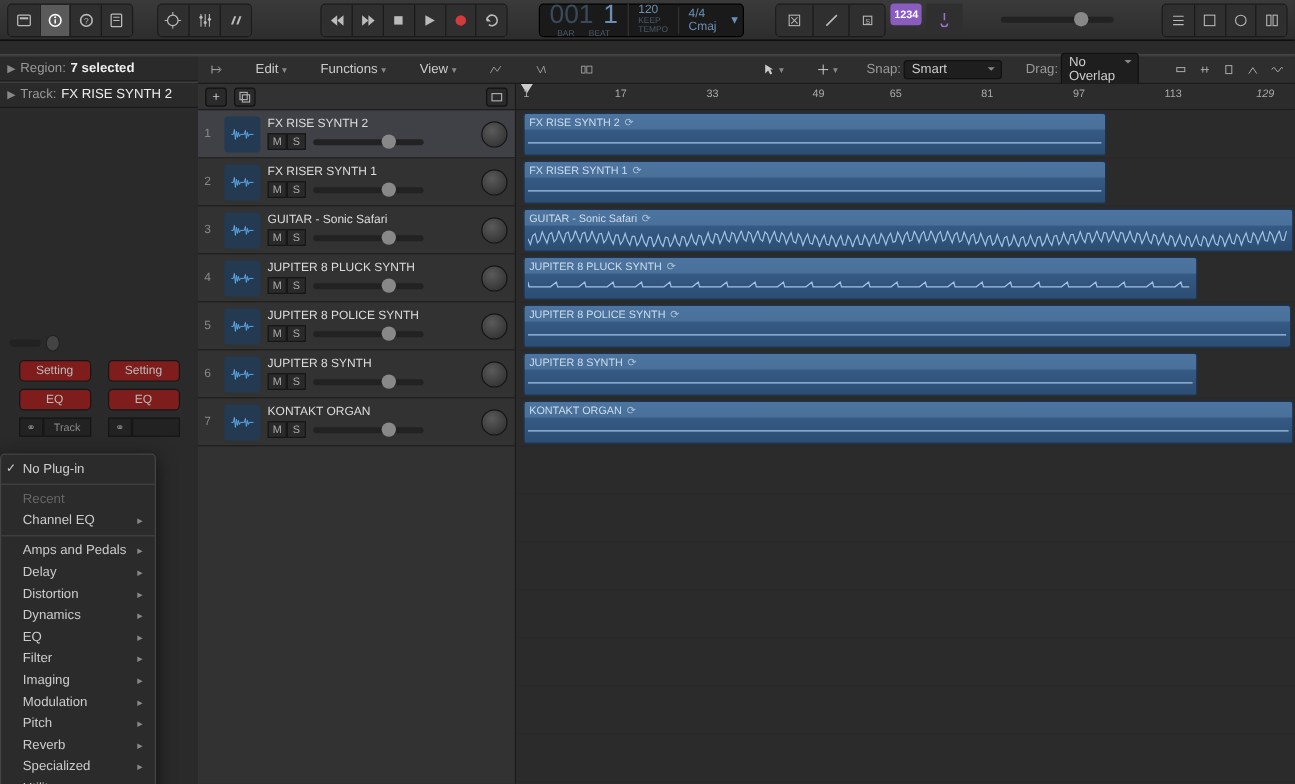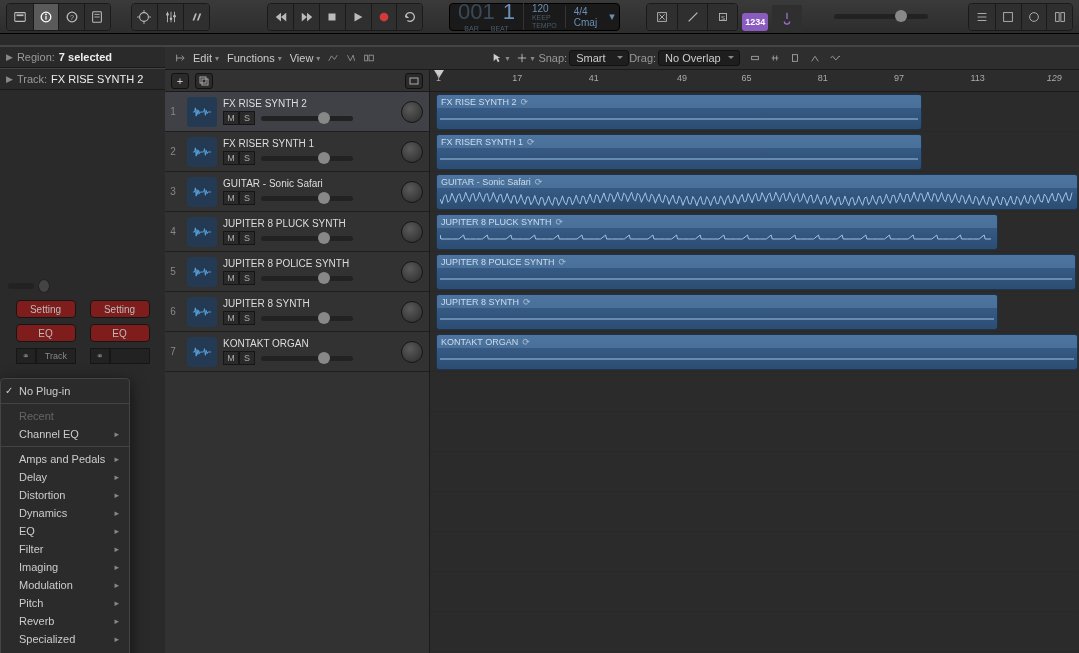--- a/index.html
+++ b/index.html
@@ -23,7 +23,7 @@
 .lcd-side .lab { font-size: 7px; color: #4a5a6a; }
 .lcd-drop { width: 14px; display: flex; align-items: center; justify-content: center; cursor: pointer; }
 
-.right-tools { display: flex; gap: 4px; margin-left: 6px; align-items: flex-end; }
+.right-tools { display: flex; gap: 4px; margin-left: 6px; align-items: flex-start; }
 .badge-1234 { background: #8a5cbf; color: #fff; font-size: 9px; padding: 4px 3px; border-radius: 3px; font-weight: 600; }
 .vol-slider { width: 110px; height: 5px; background: #222; border-radius: 3px; position: relative; margin-left: 12px; }
 .vol-slider .thumb { position: absolute; top: -4px; width: 12px; height: 12px; background: #888; border-radius: 50%; left: 65%; }

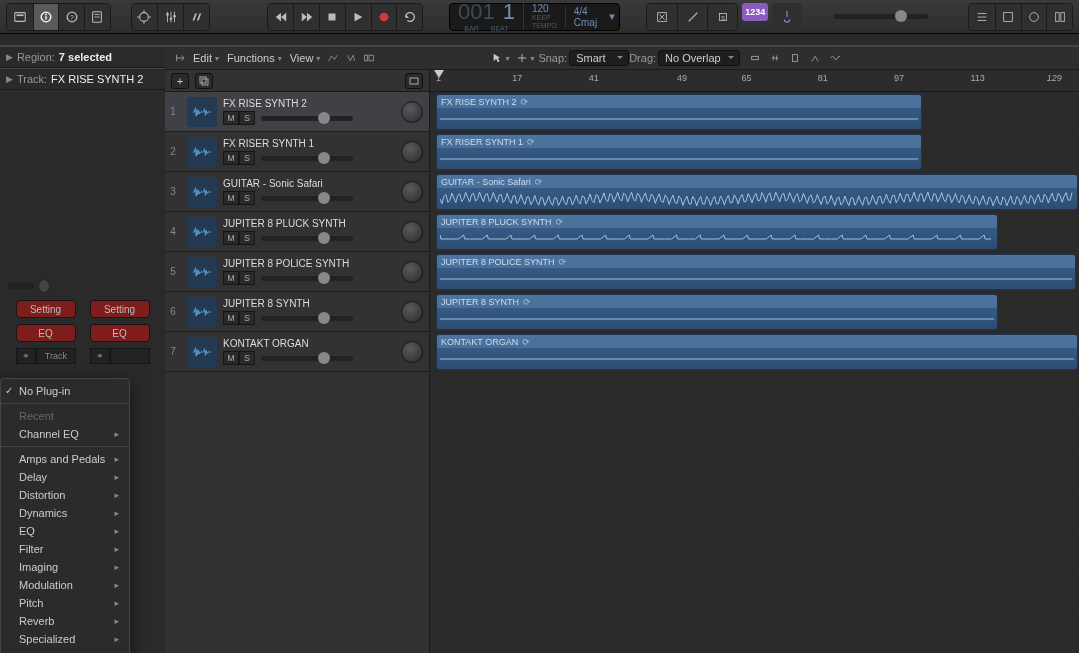--- a/index.html
+++ b/index.html
@@ -30,7 +30,7 @@
 .spacer-flex { flex: 1; }
 
 
-.editbar { position: absolute; left: 165px; right: 0; top: 46px; height: 24px; background: #2e2e2e; border-top: 1px solid #444; border-bottom: 1px solid #1a1a1a; display: flex; align-items: center; padding: 0 6px; gap: 0; font-size: 11px; color: #ccc; }
+.editbar { position: absolute; left: 165px; right: 0; top: 46px; height: 24px; background: #2e2e2e; border-top: 1px solid #444; border-bottom: 1px solid #1a1a1a; display: flex; align-items: center; padding: 0 6px; gap: 20px; font-size: 11px; color: #ccc; }
 .eb-btn { height: 18px; padding: 0 4px; display: flex; align-items: center; gap: 3px; cursor: pointer; }
 .eb-btn svg { width: 10px; height: 10px; fill: #aaa; }
 .eb-select { display: flex; align-items: center; gap: 2px; }

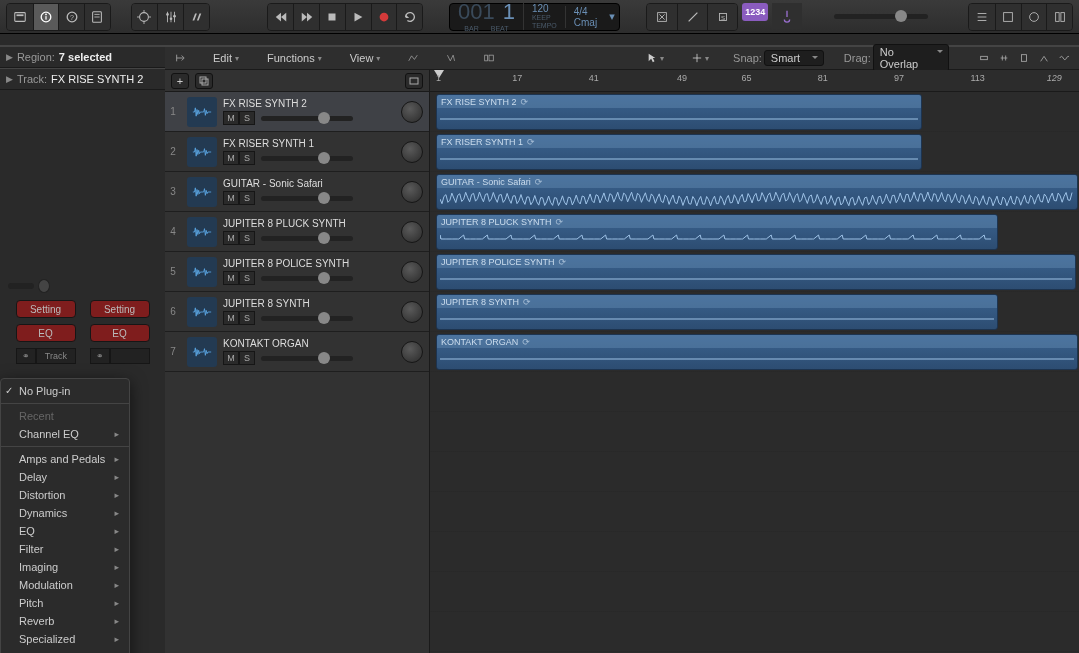--- a/index.html
+++ b/index.html
@@ -345,7 +345,7 @@
     </div>
   <div class="eb-select">
       <span class="eb-label">Snap:</span>
-      <span class="eb-val" style="width:60px">Smart</span>
+      <span class="eb-val" style="width:82px">Smart</span>
     </div>
   <div class="eb-select">
       <span class="eb-label">Drag:</span>

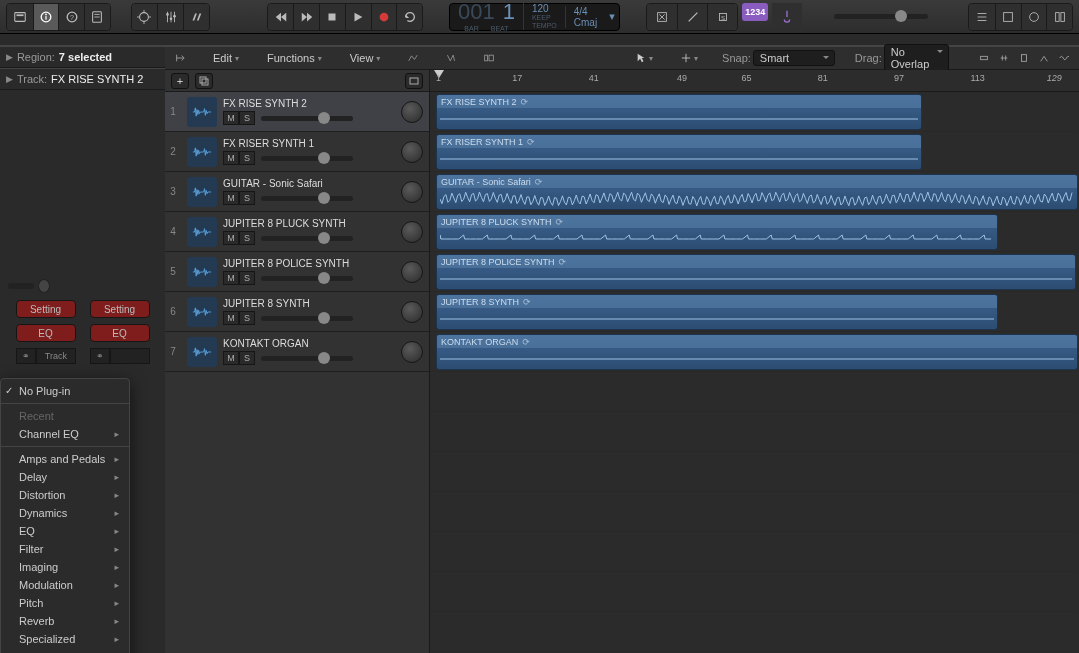--- a/index.html
+++ b/index.html
@@ -640,7 +640,7 @@
   <div id="ruler-nums">
       <div class="ruler-num" style="left: 6px;">1</div>
       <div class="ruler-num" style="left: 82.3529px;">17</div>
-      <div class="ruler-num" style="left: 158.706px;">41</div>
+      <div class="ruler-num" style="left: 158.706px;">33</div>
       <div class="ruler-num" style="left: 247px;">49</div>
       <div class="ruler-num" style="left: 311.412px;">65</div>
       <div class="ruler-num" style="left: 387.765px;">81</div>

